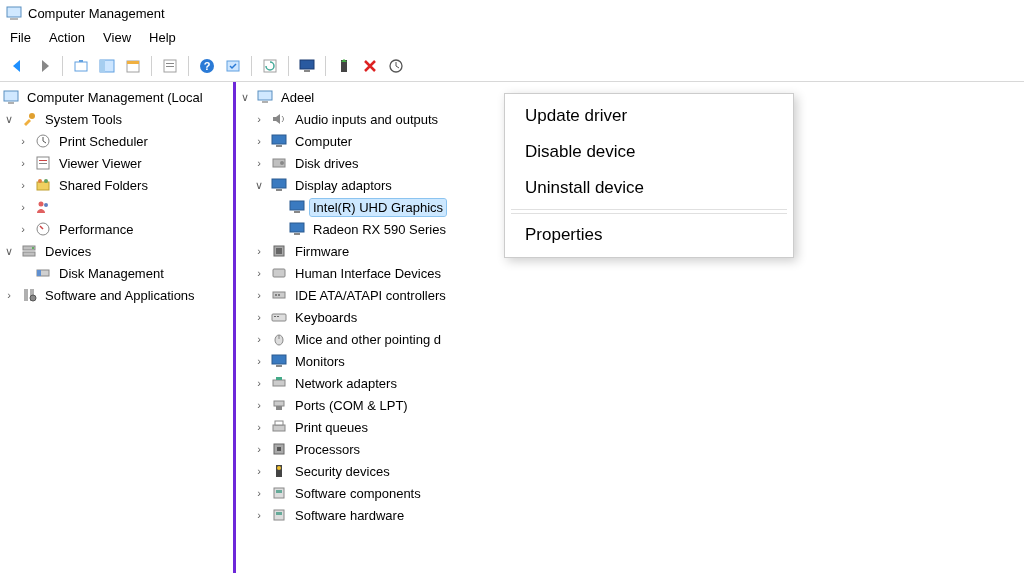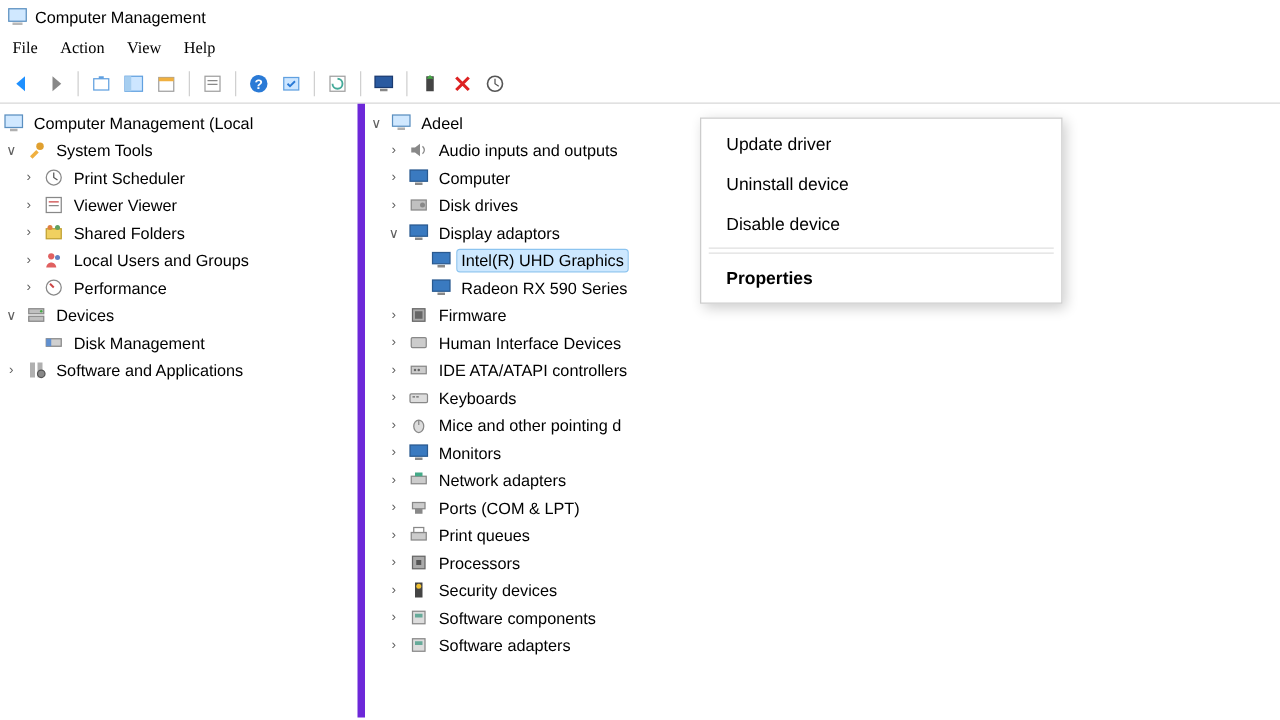--- a/index.html
+++ b/index.html
@@ -30,7 +30,6 @@
     gap: 18px;
     padding: 4px 10px 6px;
     font-size: 13px;
-    font-family: Liberation Serif, serif;
   }
   .menubar span { cursor: default; }
   .toolbar {

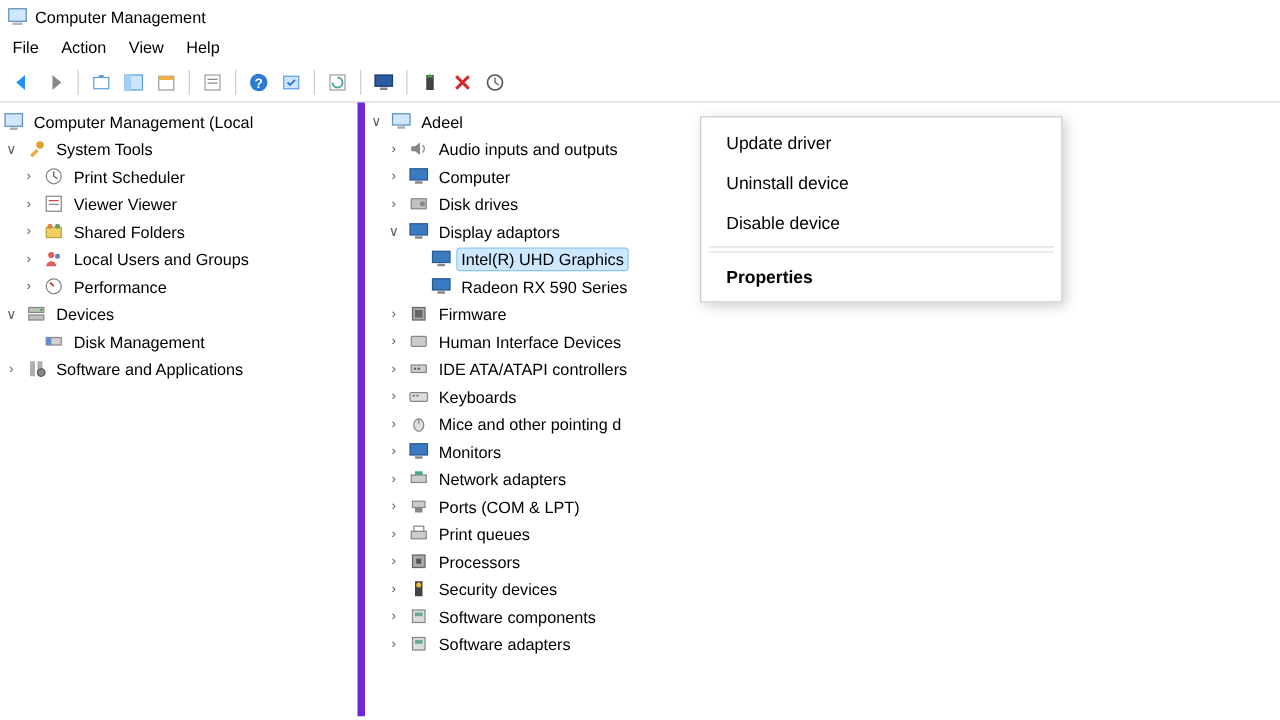--- a/index.html
+++ b/index.html
@@ -54,8 +54,8 @@
     border-top: 1px solid #d8d8d8;
   }
   .left-pane {
-    width: 292px;
-    border-right: 6px solid #6d28d9;
+    width: 236px;
+    border-right: 3px solid #6d28d9;
     padding: 4px 2px;
     overflow: hidden;
   }

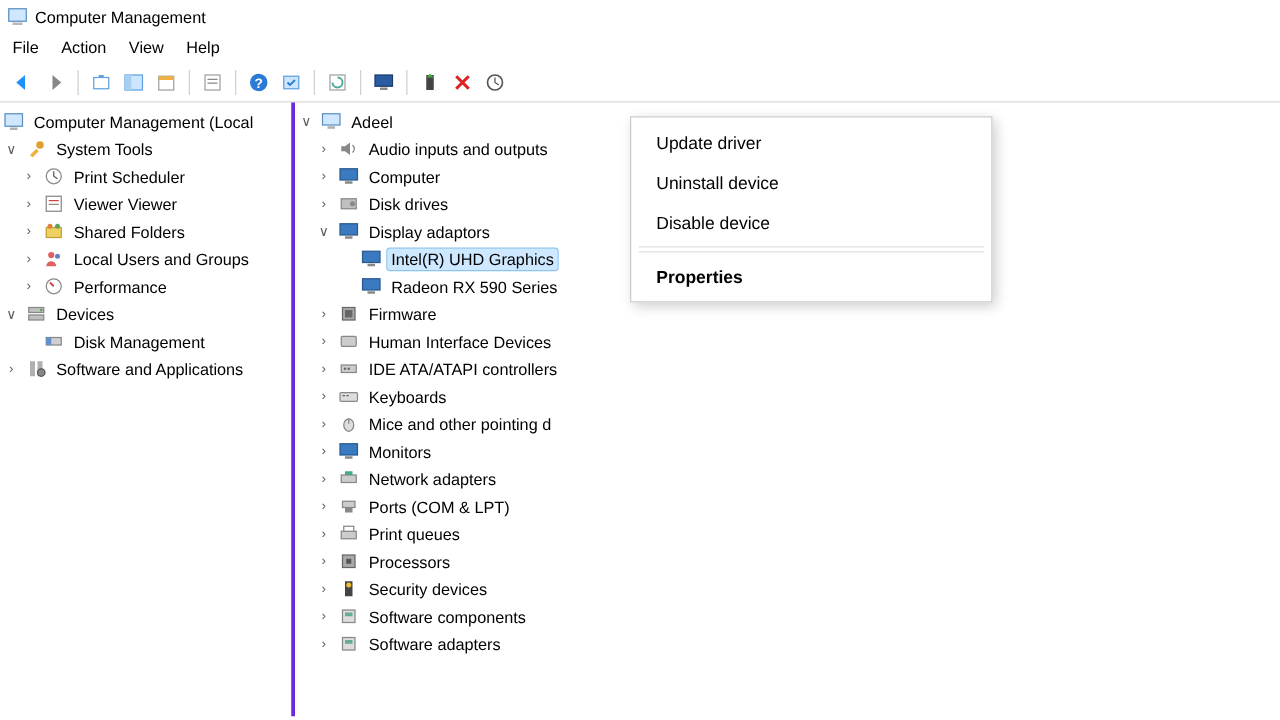--- a/index.html
+++ b/index.html
@@ -104,7 +104,7 @@
     border:1px solid #ccc;
     box-shadow:3px 3px 10px rgba(0,0,0,.2);
     padding:4px 0;
-    font-size:14px;
+    font-size:17px;
   }
   .context-menu .mi {
     padding:8px 20px;

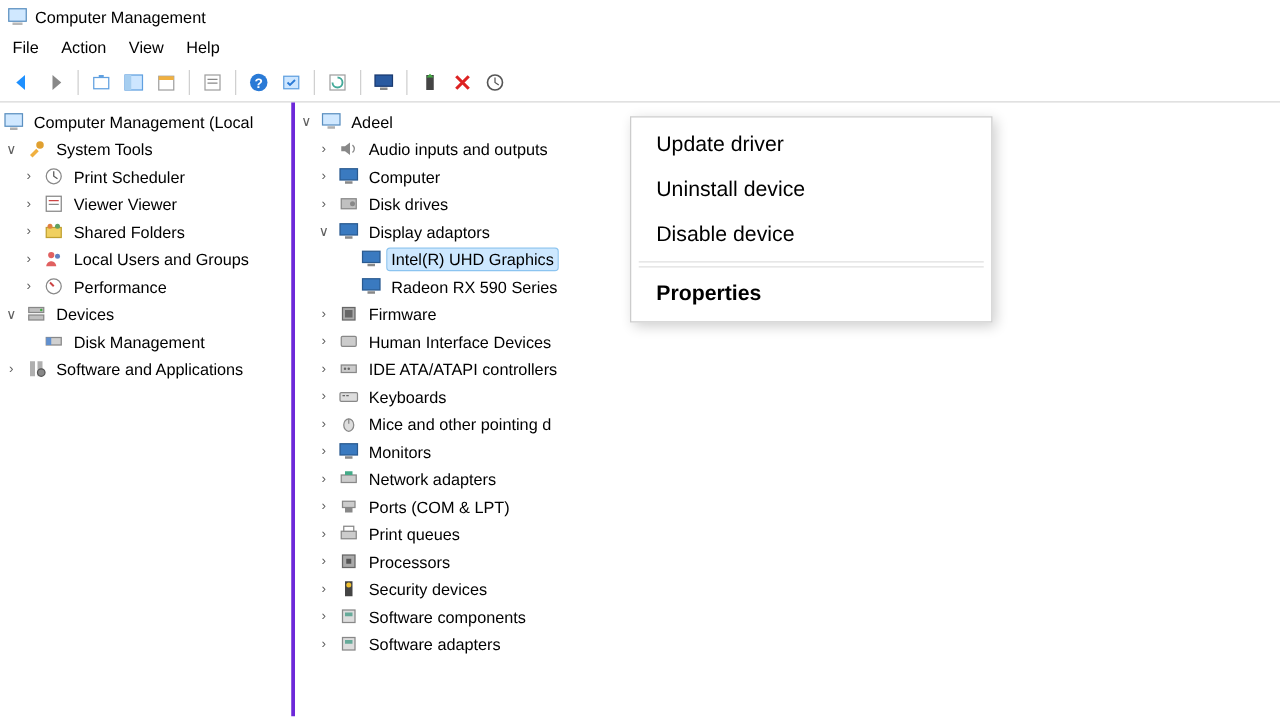--- a/index.html
+++ b/index.html
@@ -532,8 +532,8 @@
 
     <div class="context-menu">
       <div class="mi">Update driver</div>
+      <div class="mi">Disable device</div>
       <div class="mi">Uninstall device</div>
-      <div class="mi">Disable device</div>
       <div class="msep"></div>
       <div class="msep"></div>
       <div class="mi bold">Properties</div>

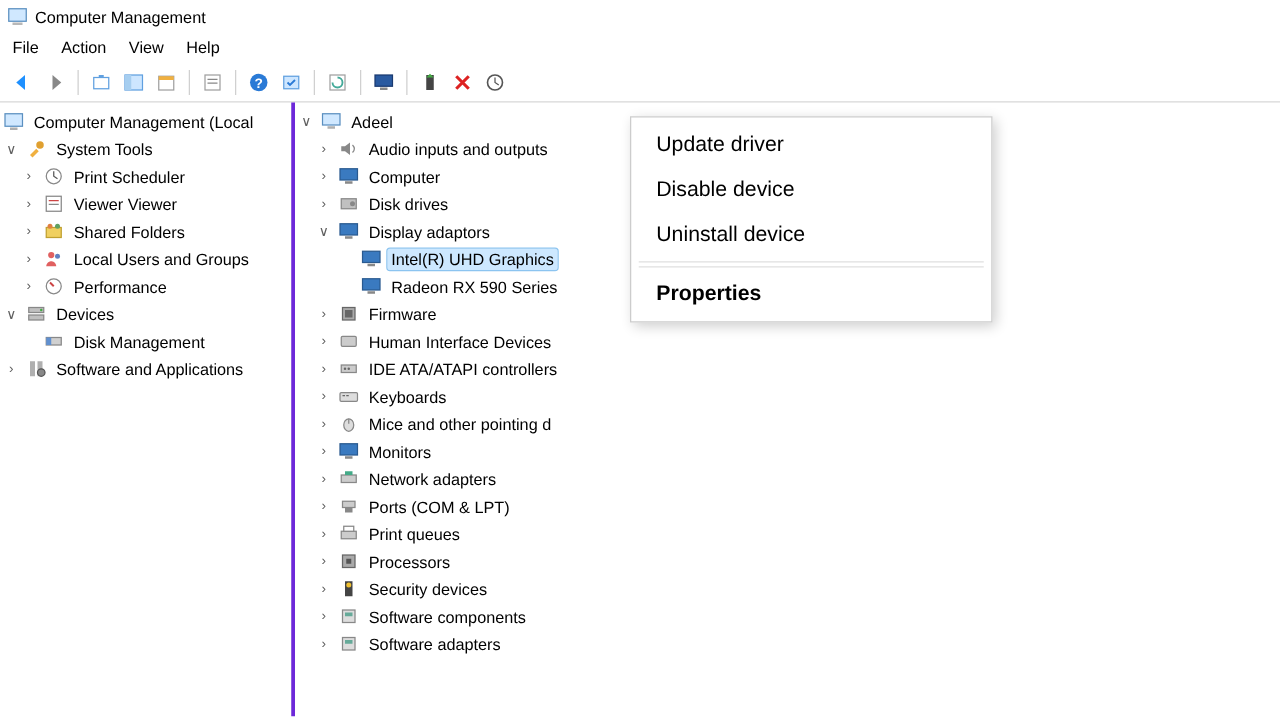--- a/index.html
+++ b/index.html
@@ -283,7 +283,6 @@
             <path d="M2 14c0-3 3-4 4-4s4 1 4 4z" fill="#e06060"></path>
           </svg>
         </span>
-      <span class="lbl">Local Users and Groups</span>
     </div>
     <div class="tree-row indent1">
       <span class="exp">›</span>

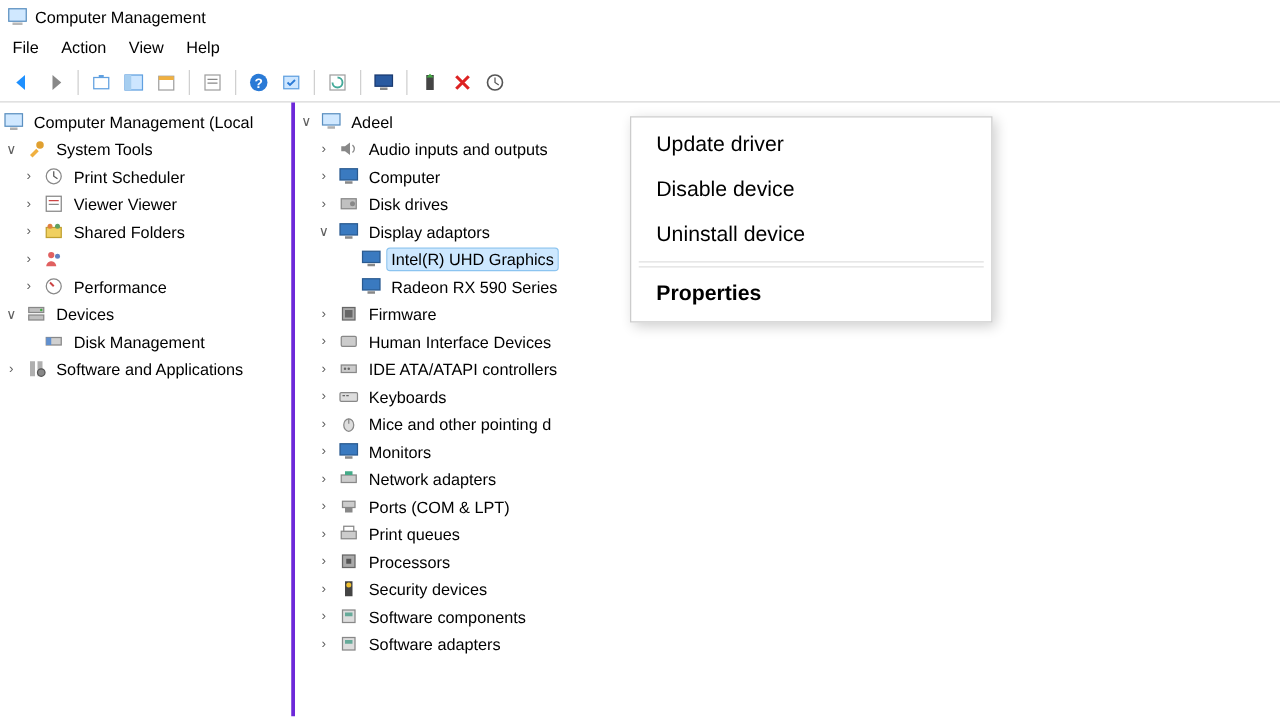--- a/index.html
+++ b/index.html
@@ -109,7 +109,7 @@
   .context-menu .mi {
     padding:8px 20px;
   }
-  .context-menu .mi.bold { font-weight:700;}
+  .context-menu .mi.bold { font-weight:400;}
   .context-menu .msep {
     height:1px; background:#e0e0e0; margin:3px 6px;
   }

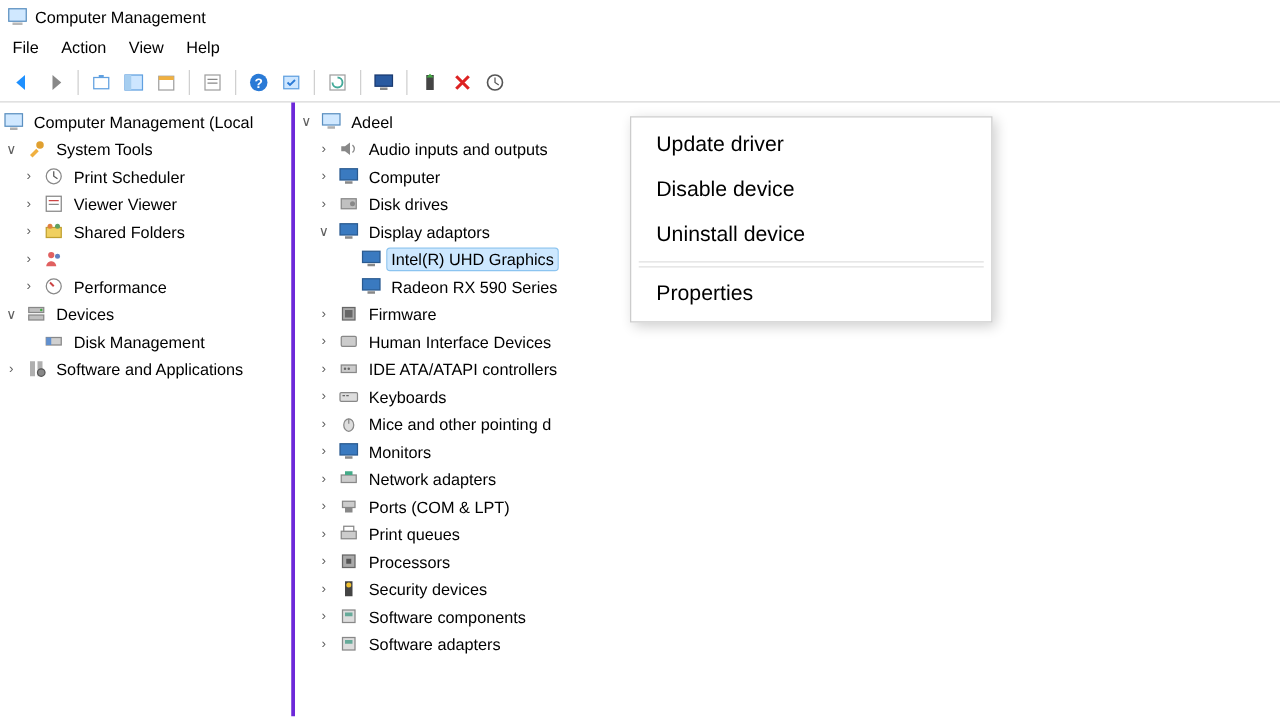--- a/index.html
+++ b/index.html
@@ -526,7 +526,7 @@
             <rect x="5" y="5" width="6" height="3" fill="#6a9"></rect>
           </svg>
         </span>
-      <span class="lbl">Software adapters</span>
+      <span class="lbl">Software hardware</span>
     </div>
 
     <div class="context-menu">

